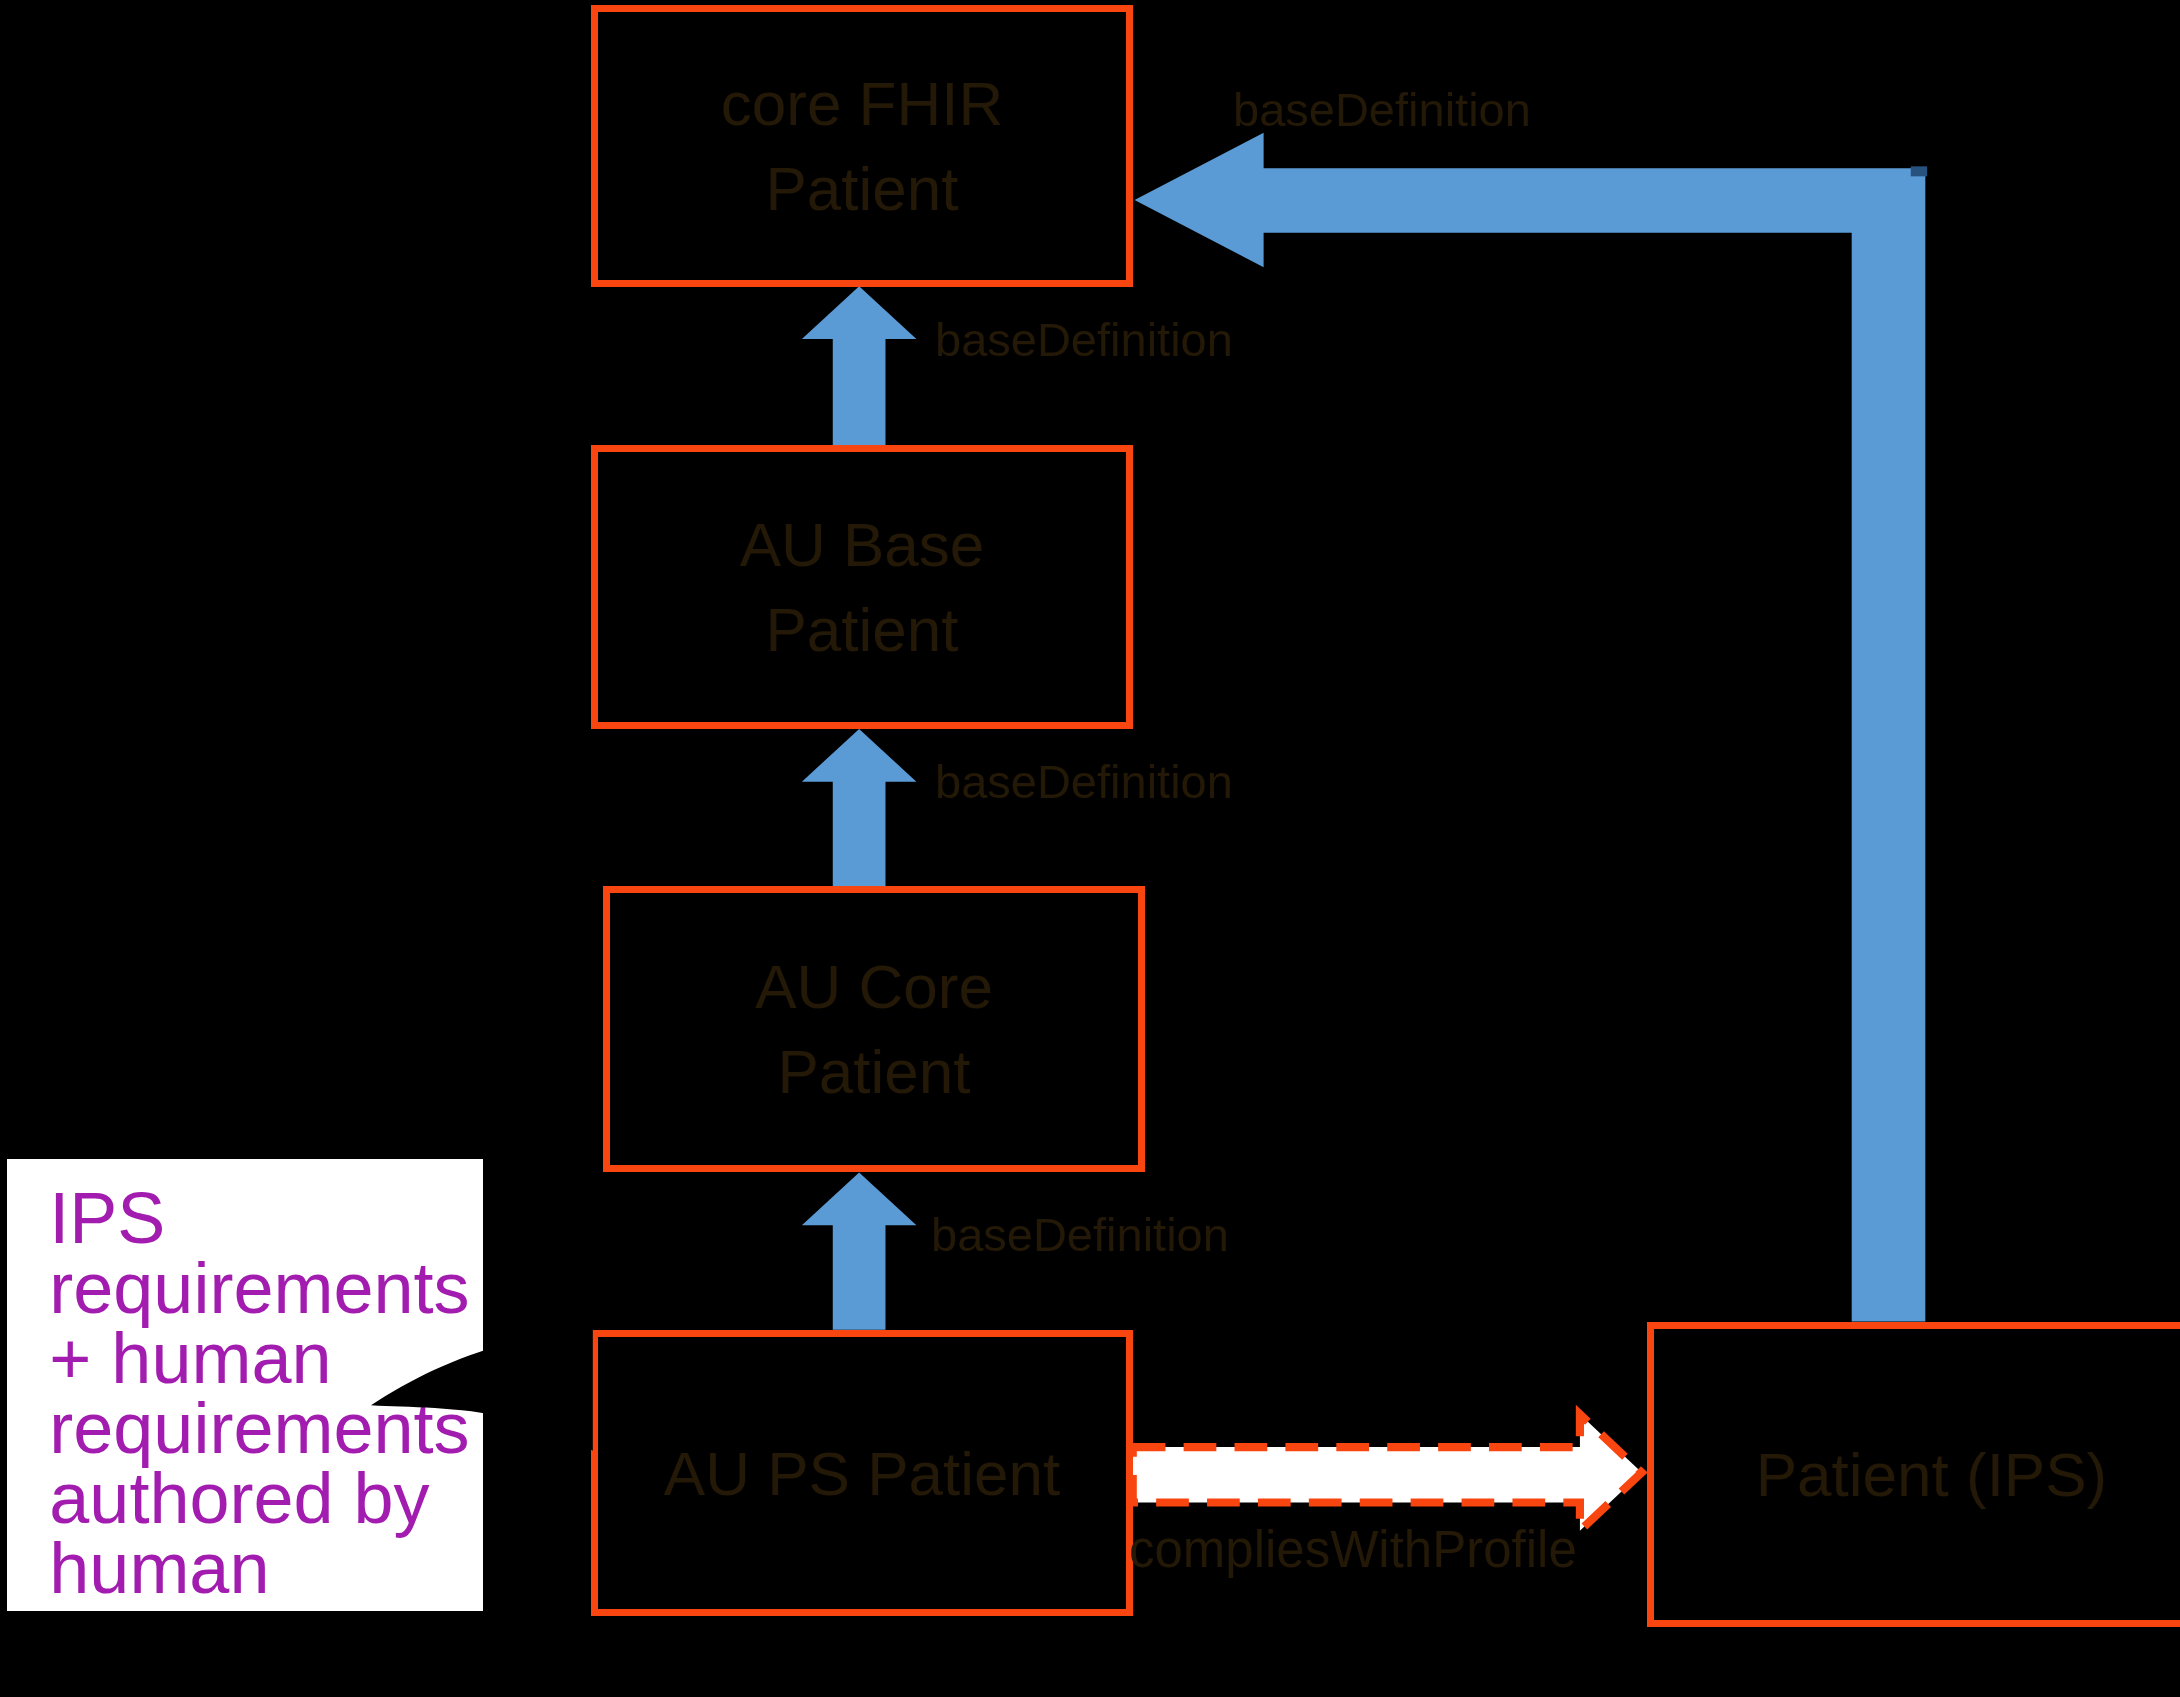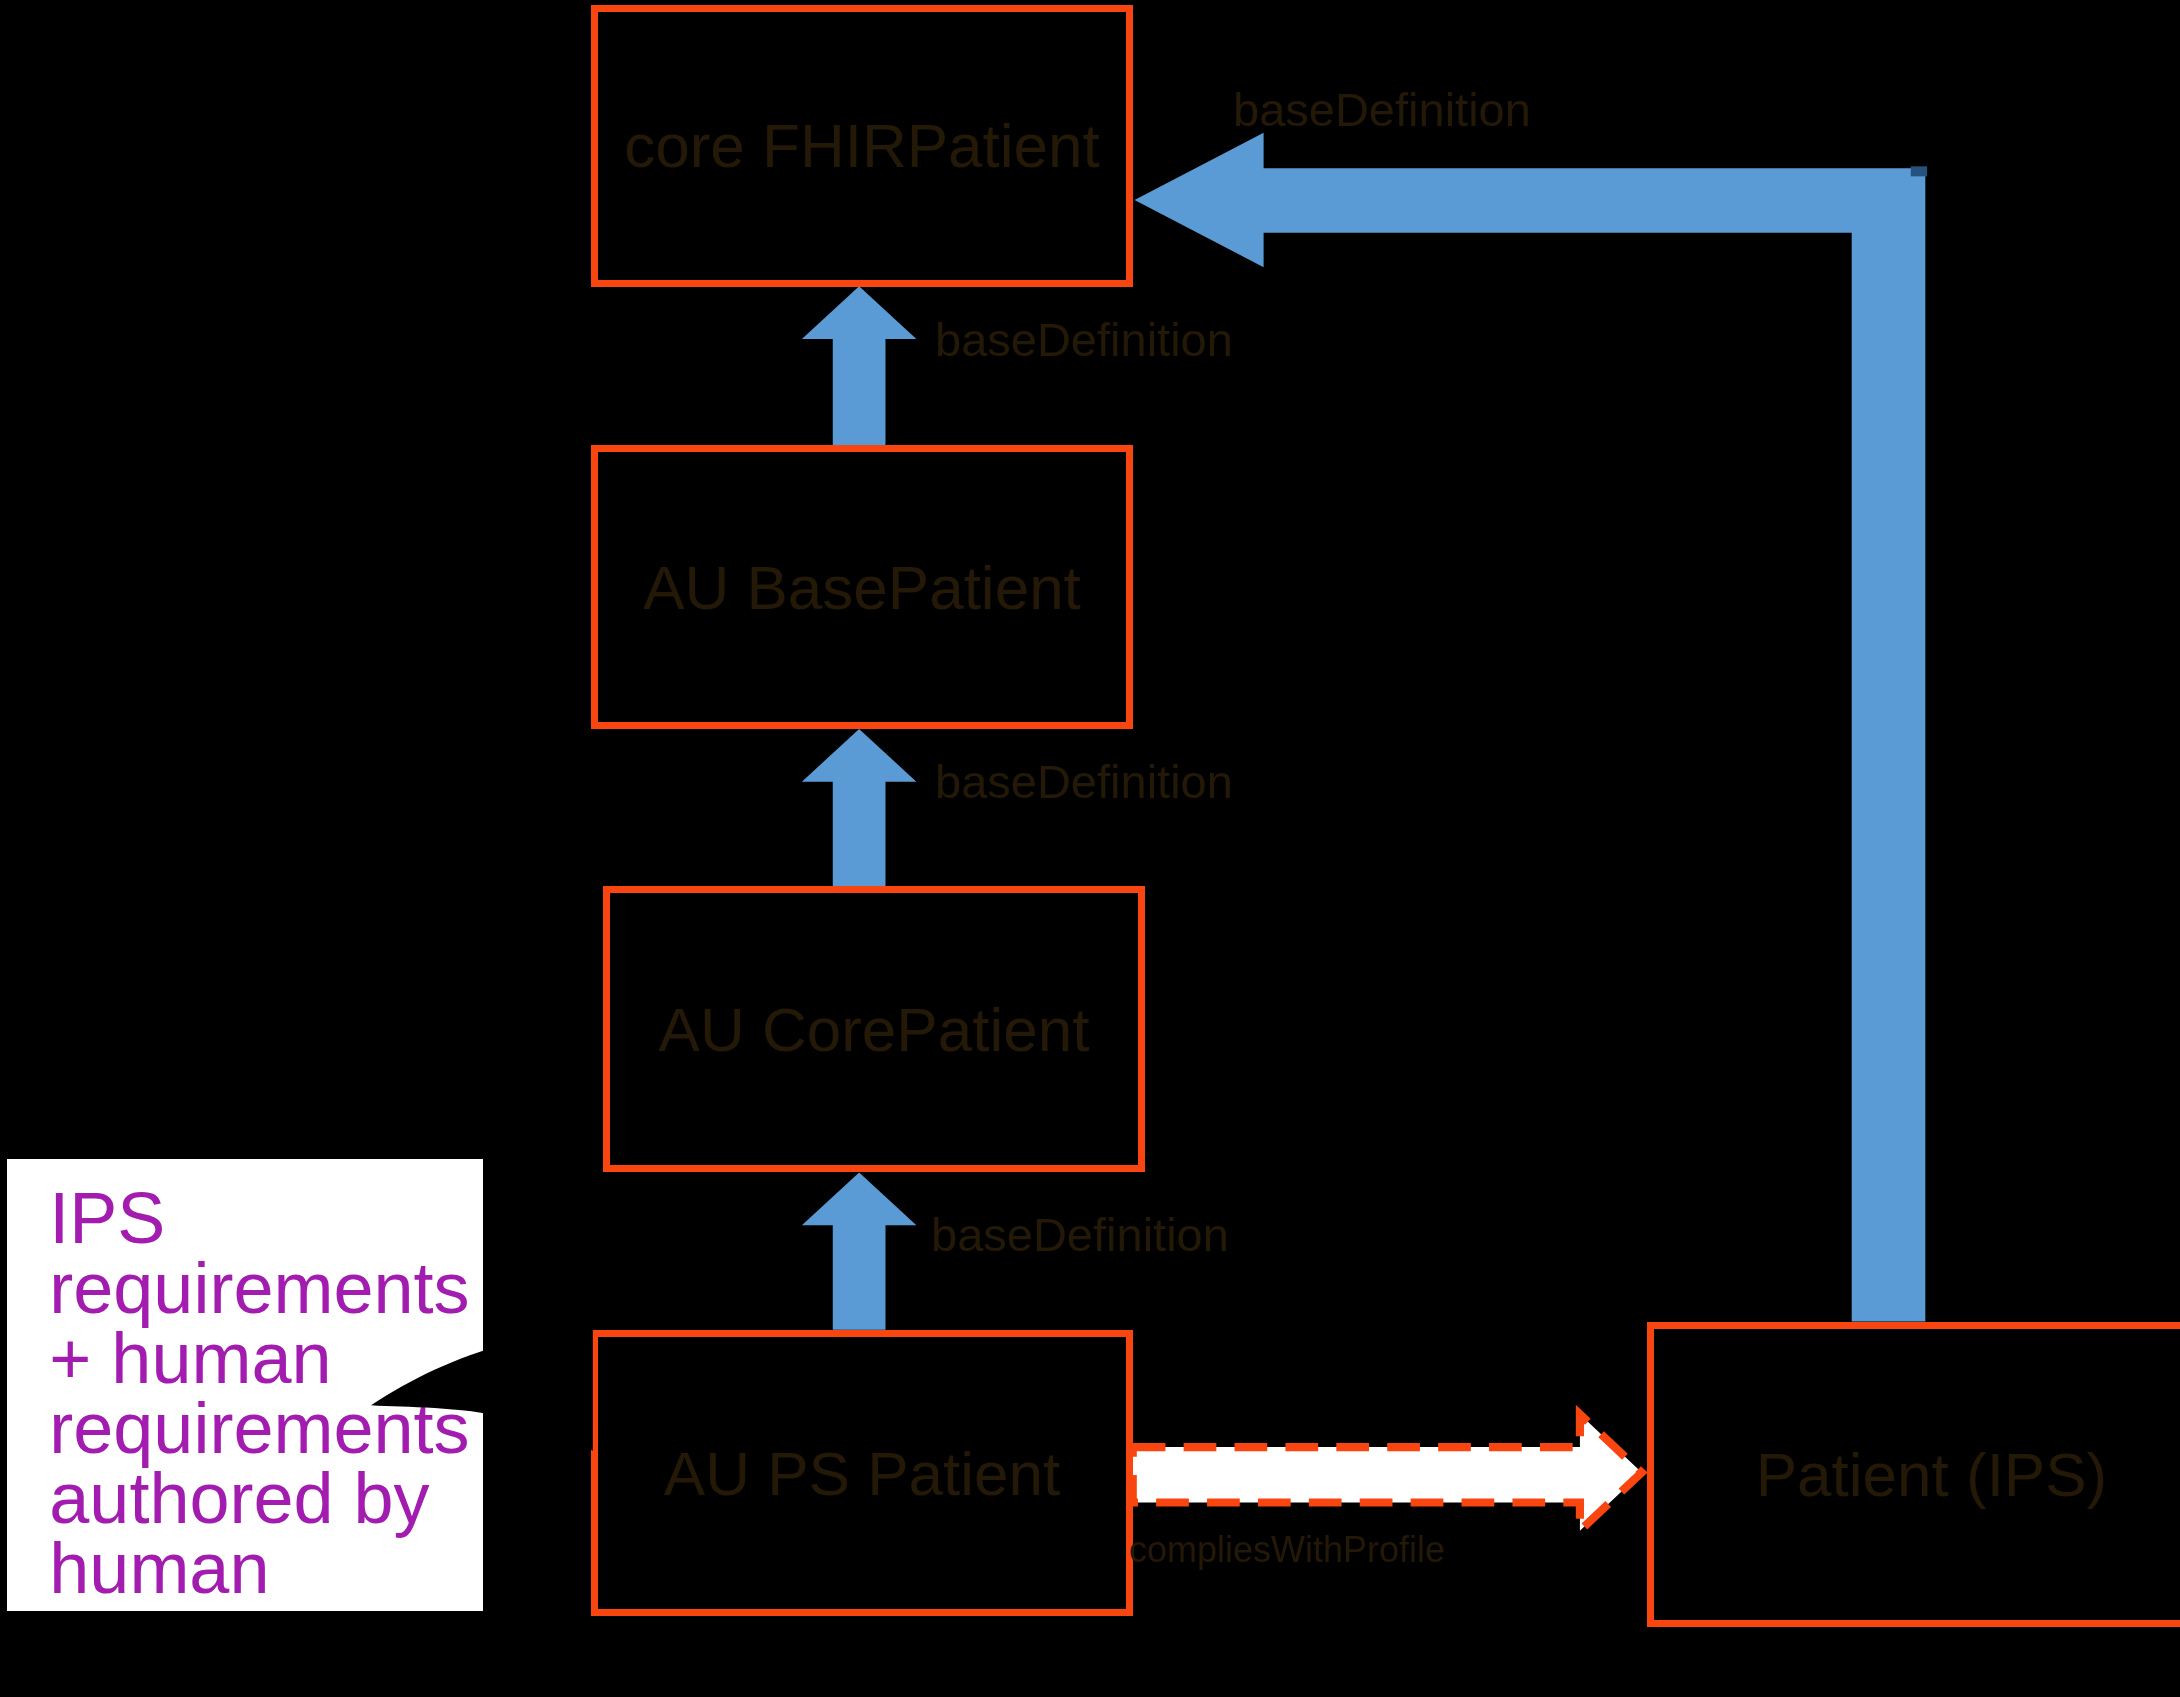--- a/index.html
+++ b/index.html
@@ -29,7 +29,7 @@
     border: 7.3px solid #F9450F;
     background: transparent;
     display: flex;
-    flex-direction: row;
+    flex-direction: column;
     align-items: center;
     justify-content: center;
     text-align: center;

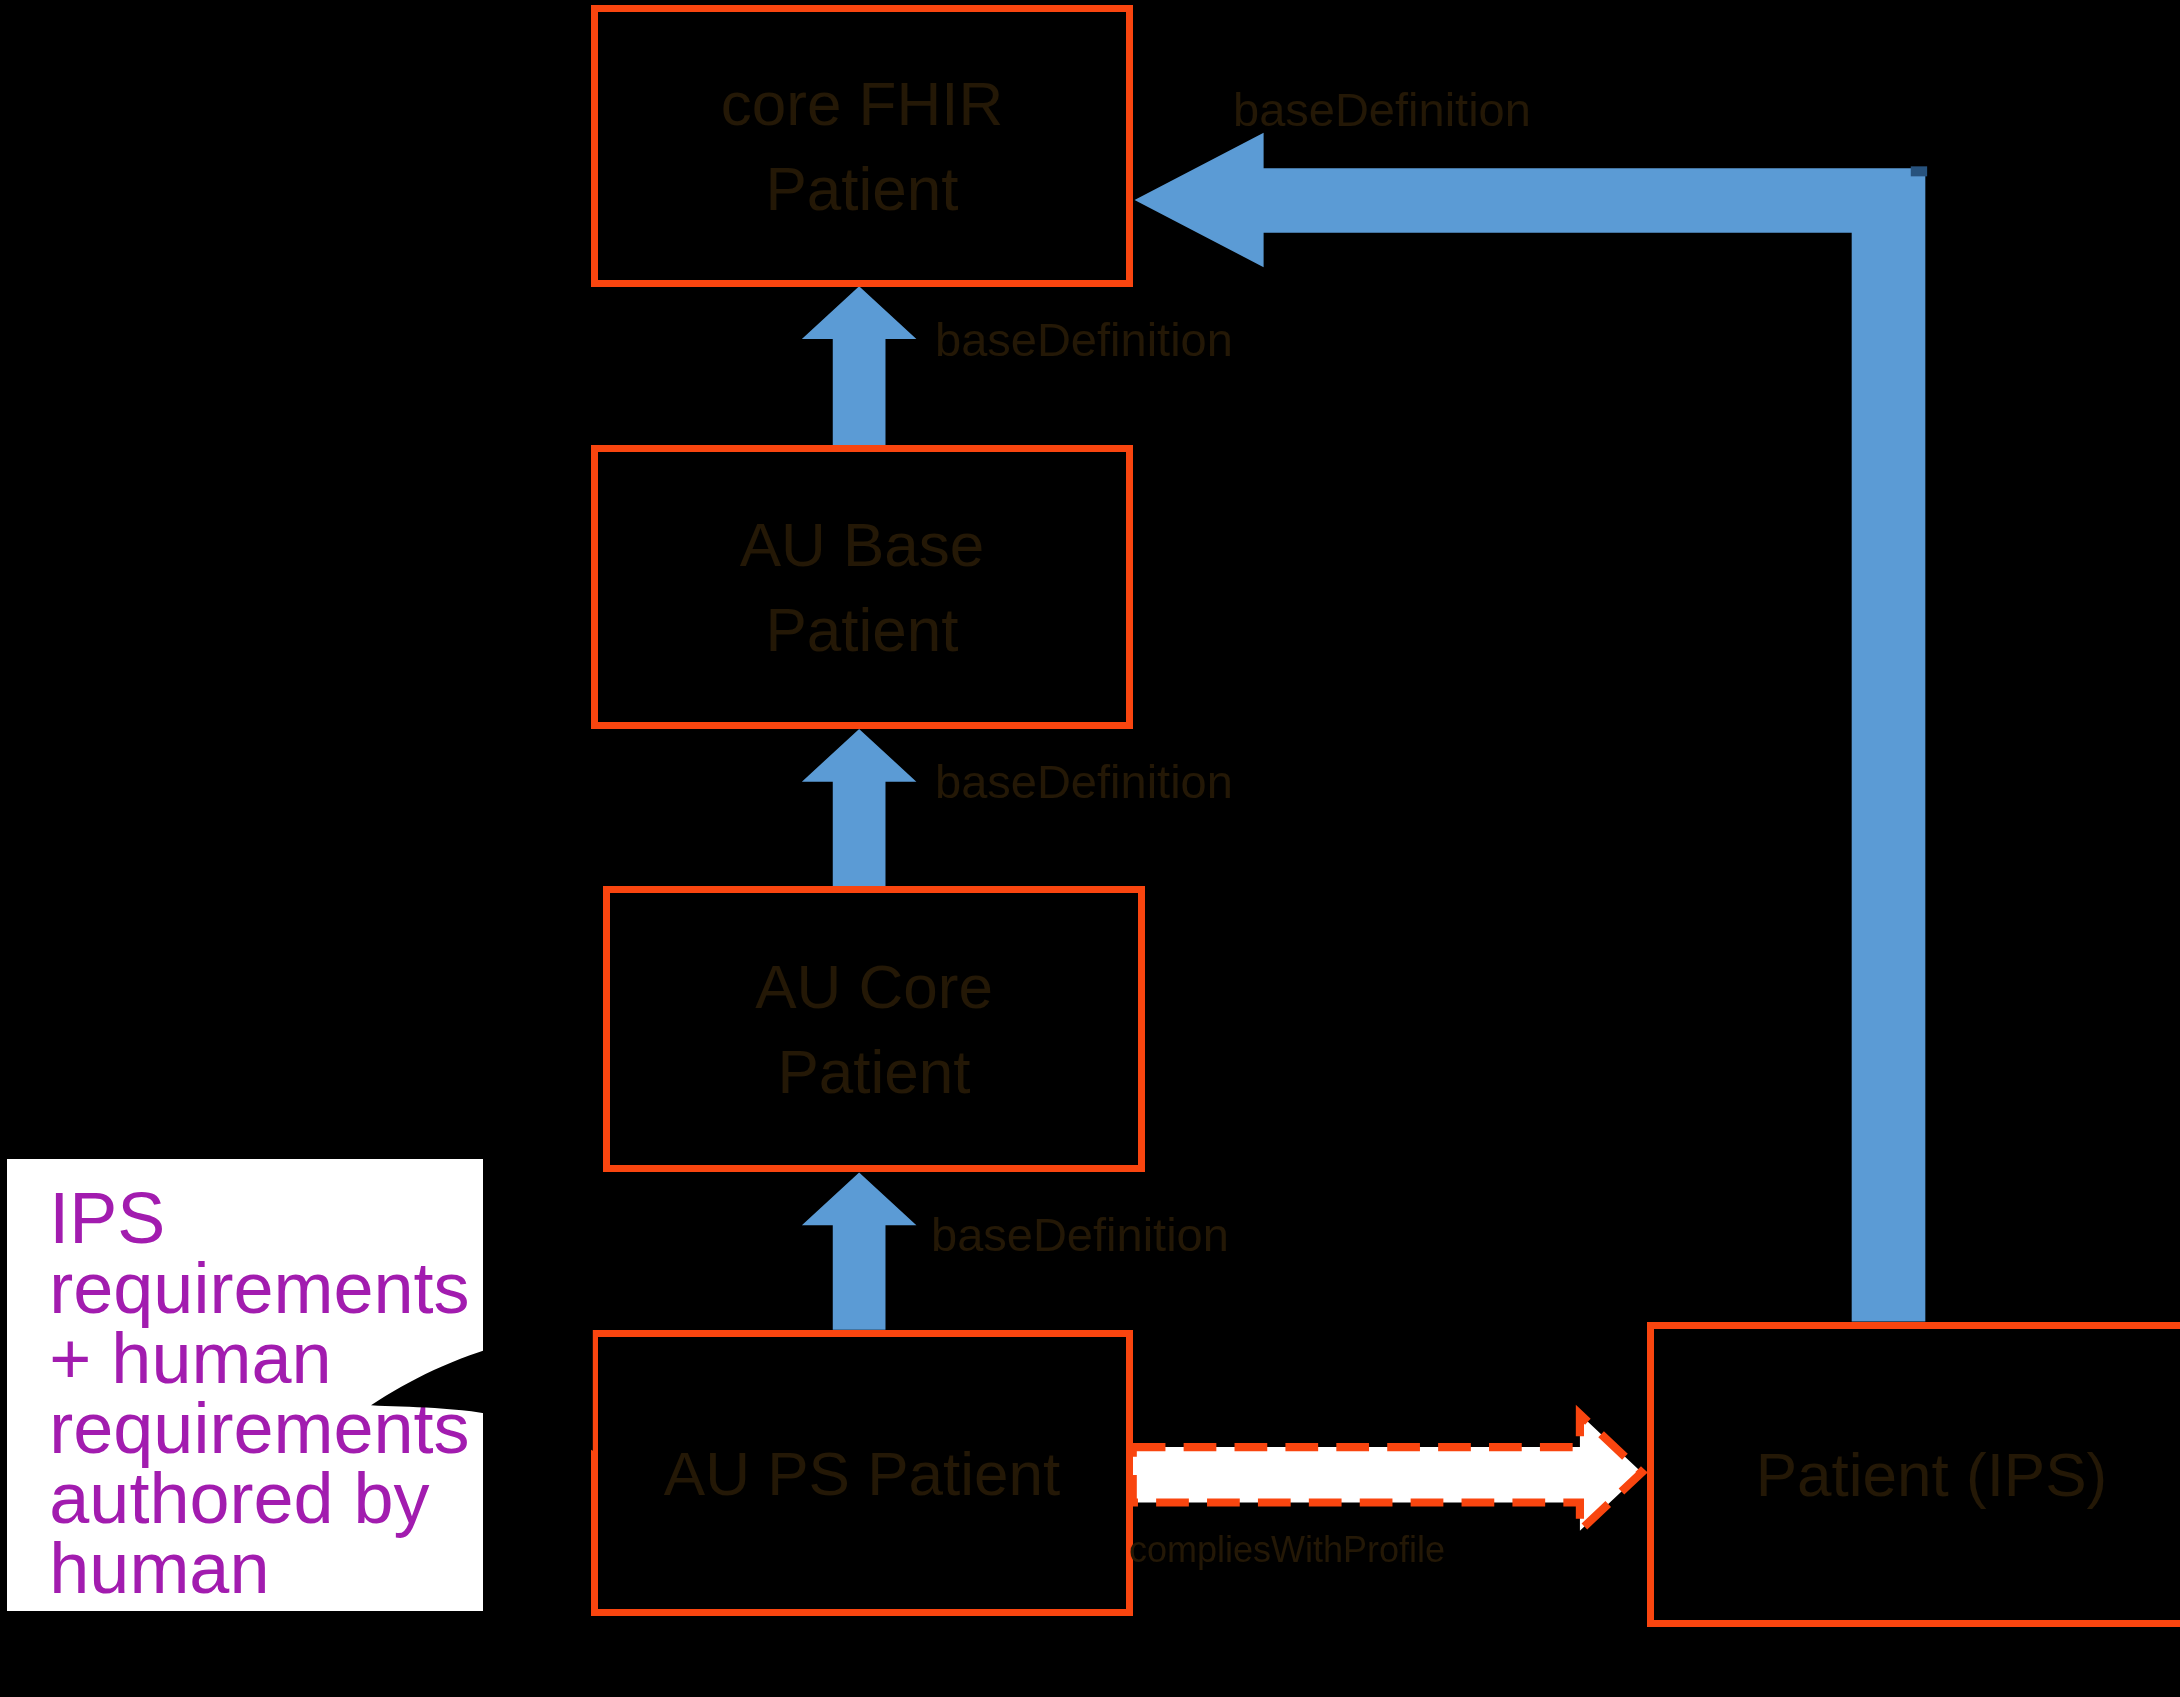--- a/index.html
+++ b/index.html
@@ -56,7 +56,7 @@
   #label-bd-1   { left: 935px; top: 312px;  }
   #label-bd-2   { left: 935px; top: 754px;  }
   #label-bd-3   { left: 931px; top: 1207px; }
-  #label-cwp    { left: 1129px; top: 1522px; font-size: 36px; }
+  #label-cwp    { left: 1129px; top: 1522px; font-size: 51px; }
 
   
   .callout-box {

